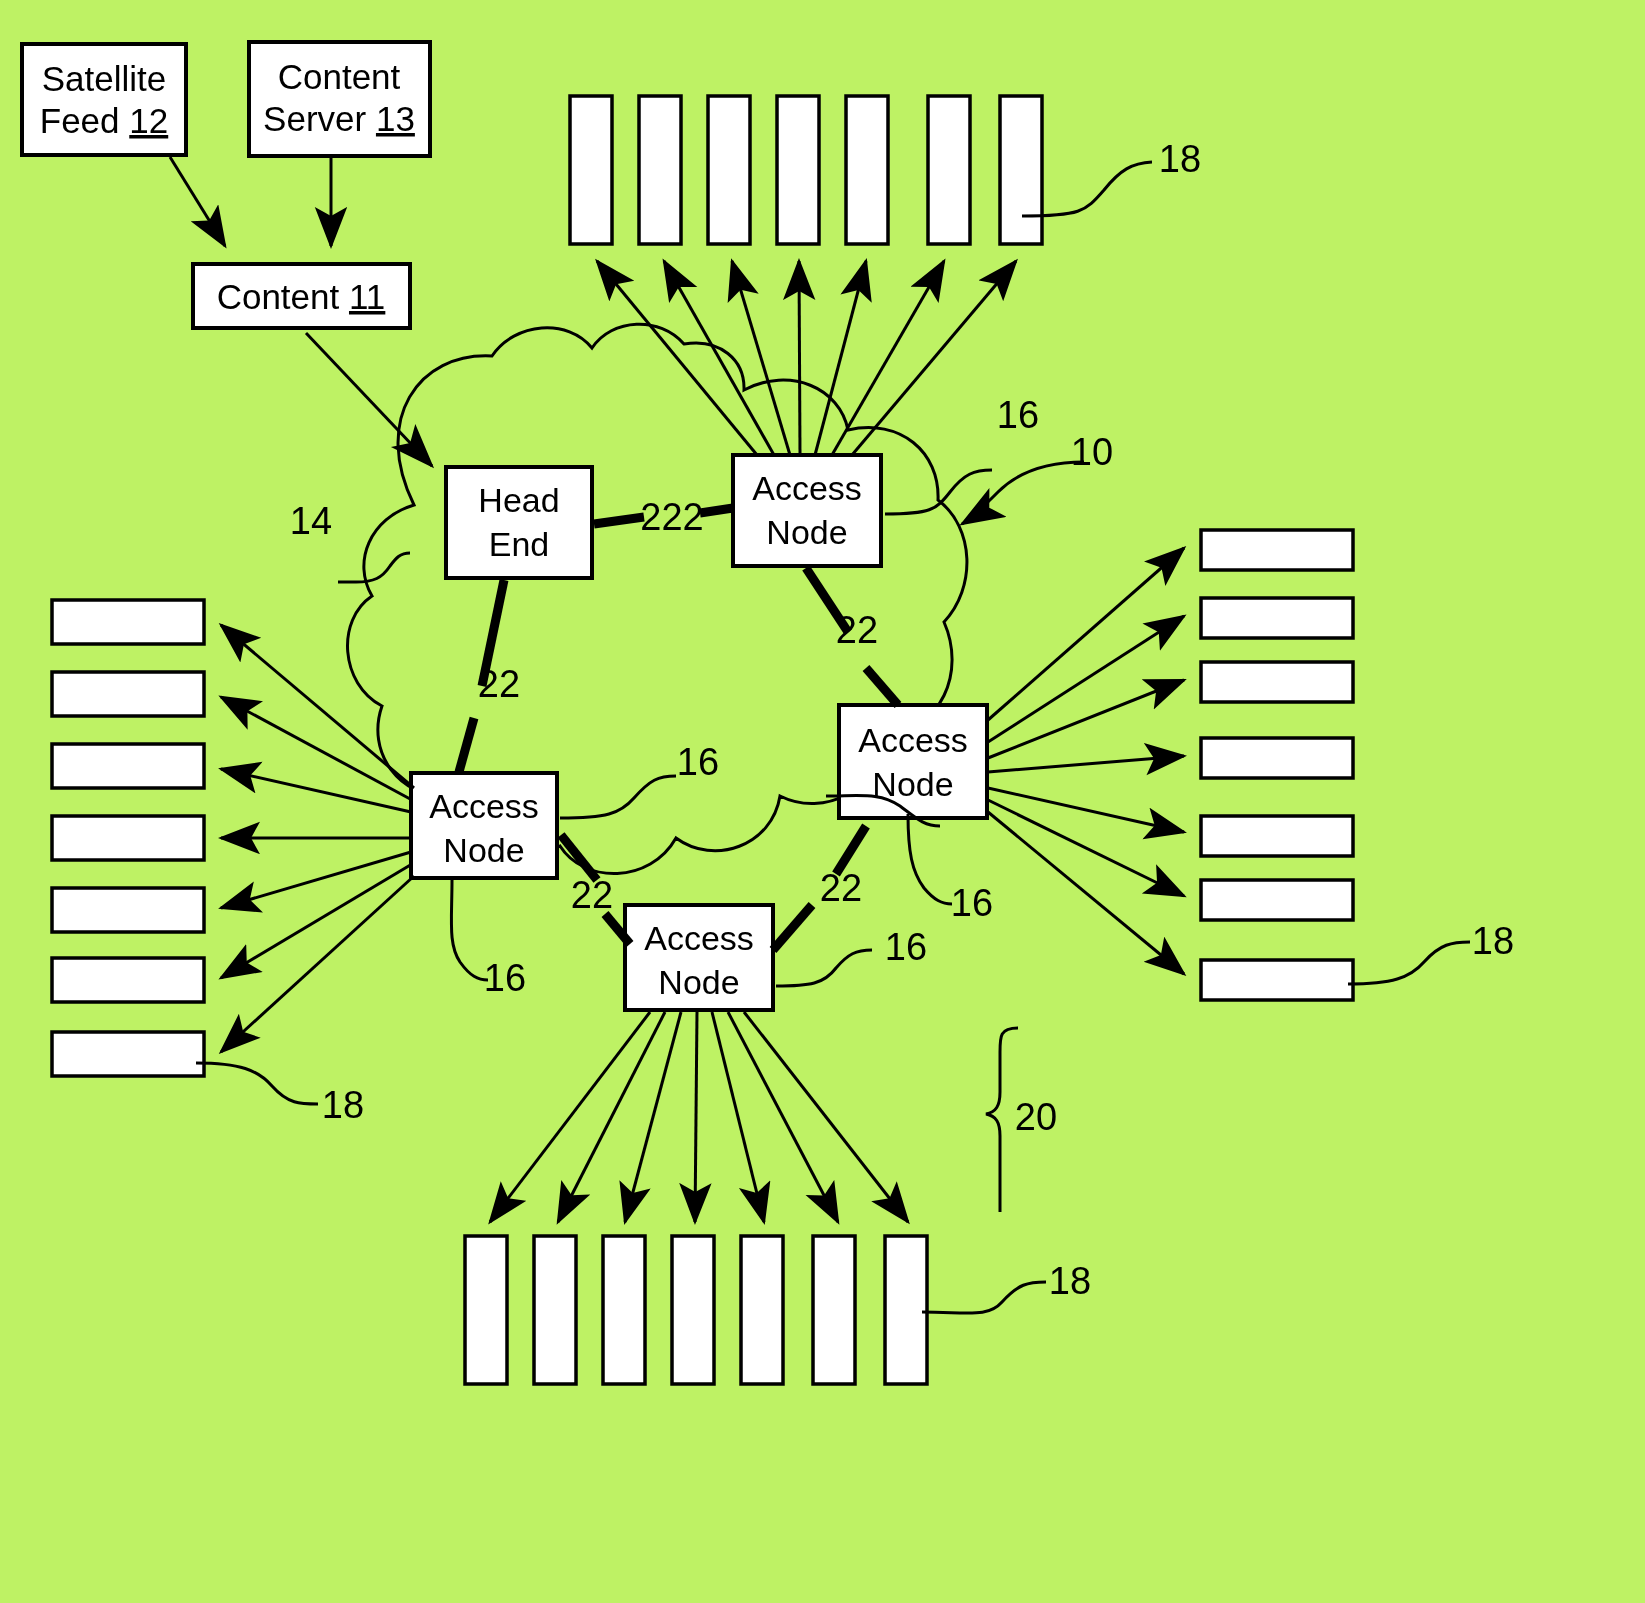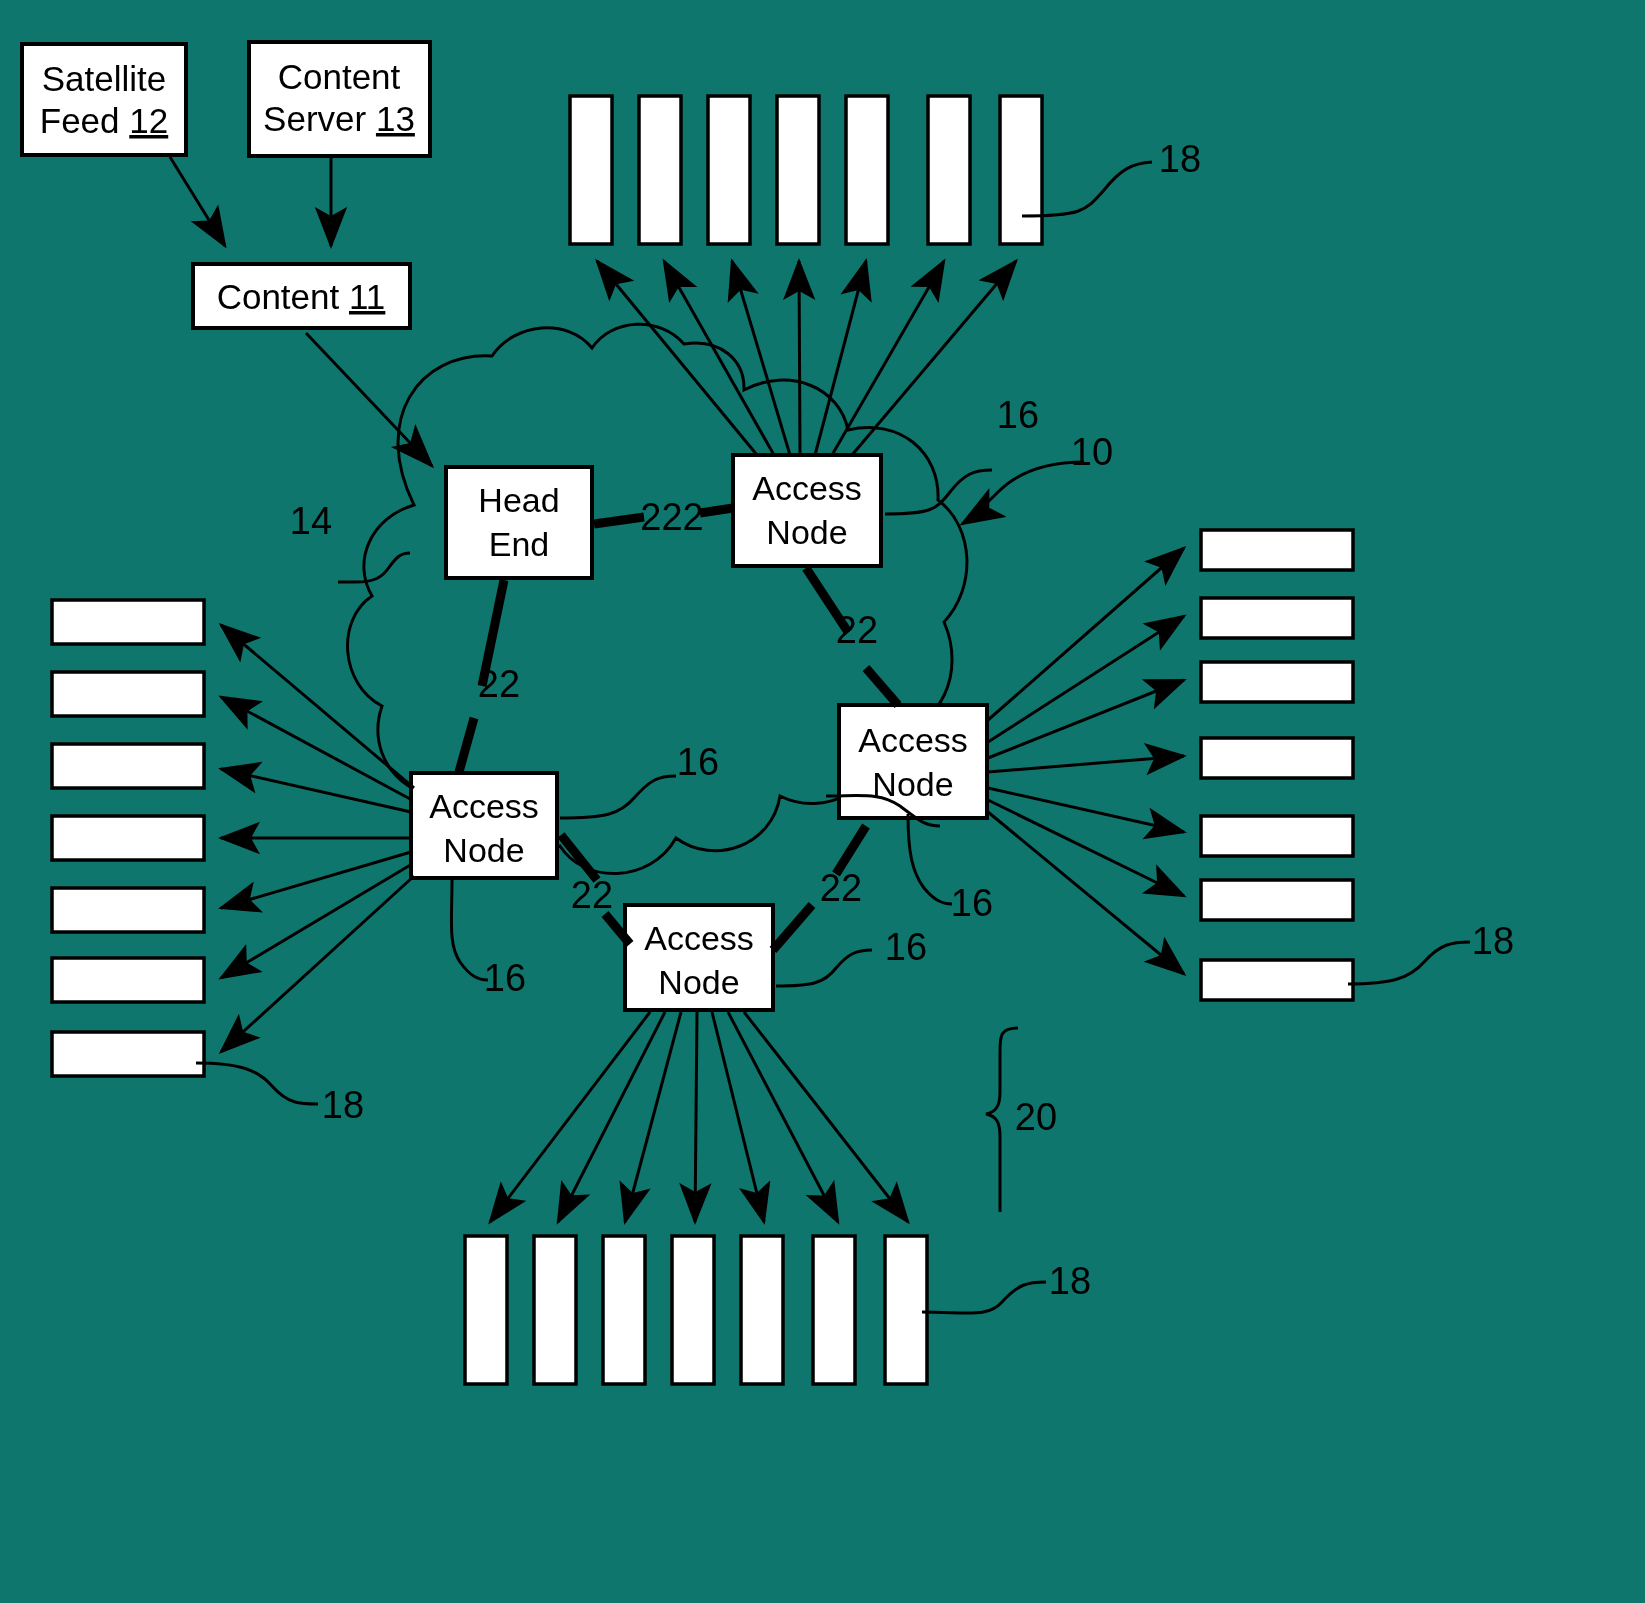--- a/index.html
+++ b/index.html
@@ -5,7 +5,7 @@
 <style>
   html,body{margin:0;padding:0;background:#ffffff;}
   body{width:1645px;height:1603px;font-family:"Liberation Sans",sans-serif;overflow:hidden;}
-  #stage{position:relative;width:1645px;height:1603px;background:#0f766e;}
+  #stage{position:relative;width:1645px;height:1603px;background:#bef264;}
   svg#diagram{position:absolute;left:0;top:0;width:1645px;height:1603px;}
   .bx{fill:#ffffff;stroke:#000000;stroke-width:4;}
   .bxthin{fill:#ffffff;stroke:#000000;stroke-width:3.5;}

